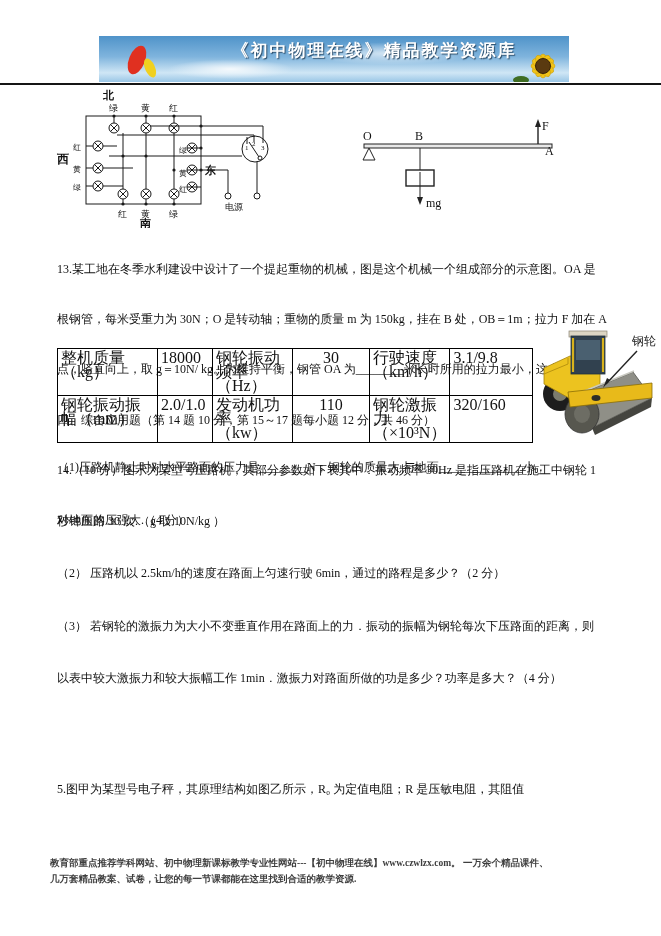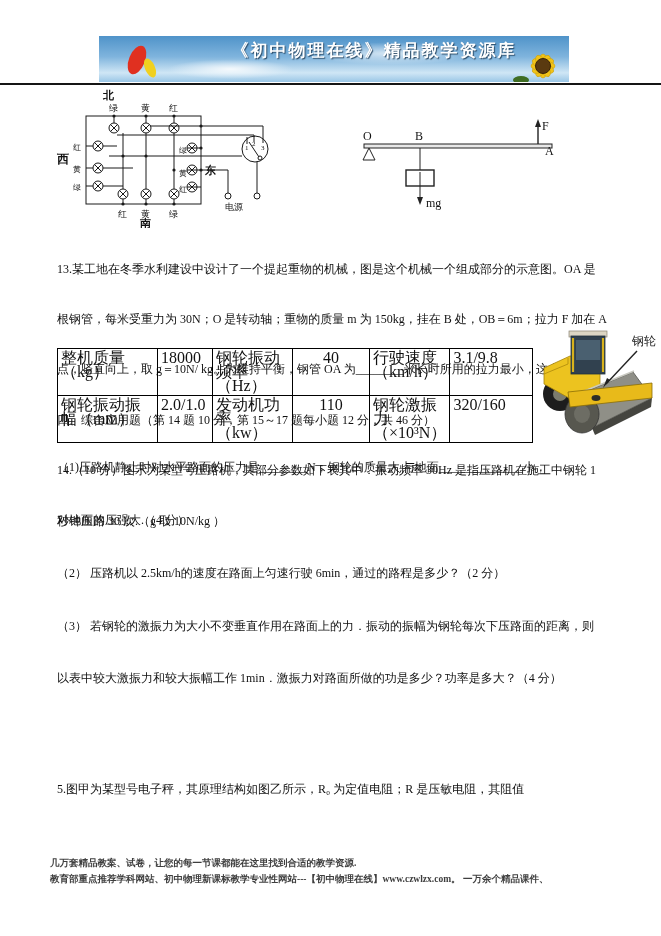--- a/index.html
+++ b/index.html
@@ -180,7 +180,7 @@
 
 <div id="block1" class="abs txt">
   <div>13.某工地在冬季水利建设中设计了一个提起重物的机械，图是这个机械一个组成部分的示意图。OA 是</div>
-  <div>根钢管，每米受重力为 30N；O 是转动轴；重物的质量 m 为 150kg，挂在 B 处，OB＝6m；拉力 F 加在 A</div>
+  <div>根钢管，每米受重力为 30N；O 是转动轴；重物的质量 m 为 150kg，挂在 B 处，OB＝1m；拉力 F 加在 A</div>
   <div>点，竖直向上，取 g＝10N/ kg。为维持平衡，钢管 OA 为________米长时所用的拉力最小，这个最小</div>
   <div>四、综合应用题（第 14 题 10 分，第 15～17 题每小题 12 分，共 46 分）</div>
   <div>14.（10 分）图示为某型号压路机，其部分参数如下表其中．振动频率 30Hz 是指压路机在施工中钢轮 1</div>

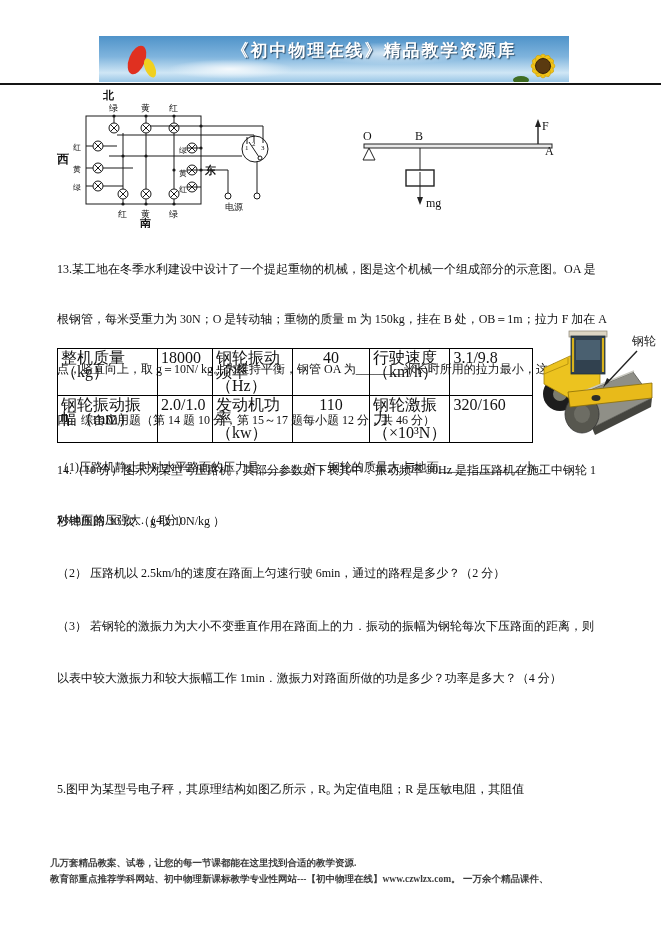--- a/index.html
+++ b/index.html
@@ -204,7 +204,7 @@
         <div>钢轮振动频率</div>
         <div>（Hz）</div>
       </td>
-      <td class="num">40</td>
+      <td class="num">30</td>
       <td>
         <div>行驶速度</div>
         <div>（km/h）</div>

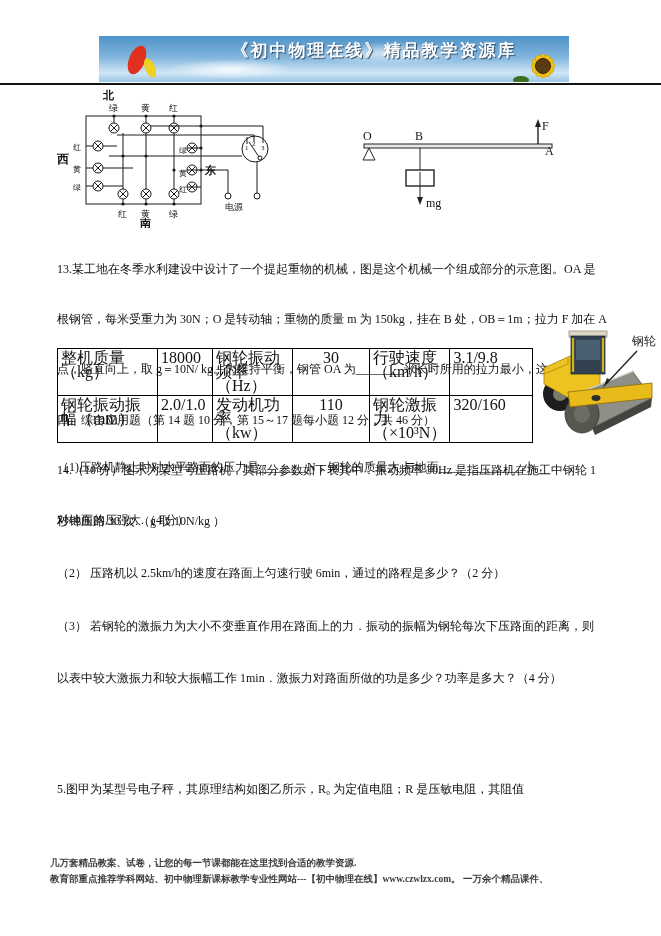--- a/index.html
+++ b/index.html
@@ -270,8 +270,8 @@
 <div id="q15" class="abs txt">5.图甲为某型号电子秤，其原理结构如图乙所示，R₀ 为定值电阻；R 是压敏电阻，其阻值</div>
 
 <div id="footer" class="abs">
+  <div>教育部重点推荐学科网站、初中物理新课标教学专业性网站---【初中物理在线】www.czwlzx.com。 一万余个精品课件、</div>
   <div>几万套精品教案、试卷，让您的每一节课都能在这里找到合适的教学资源.</div>
-  <div>教育部重点推荐学科网站、初中物理新课标教学专业性网站---【初中物理在线】www.czwlzx.com。 一万余个精品课件、</div>
 </div>
 
 </body></html>

